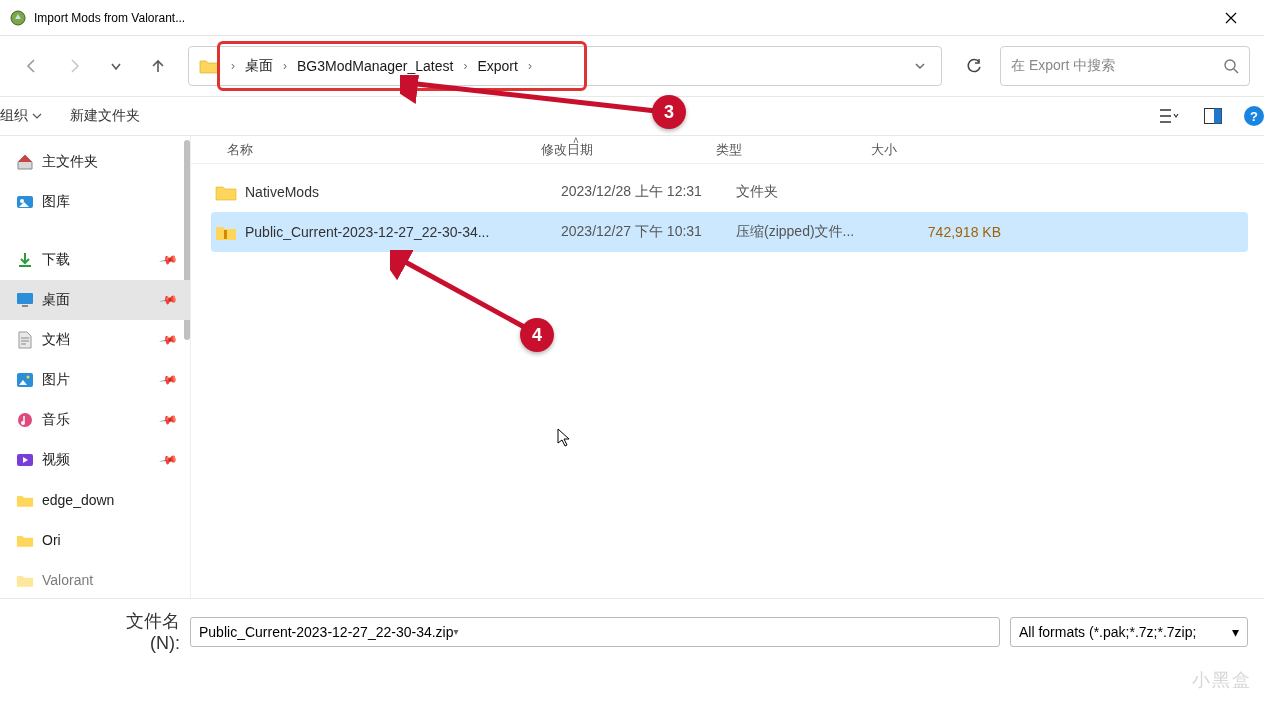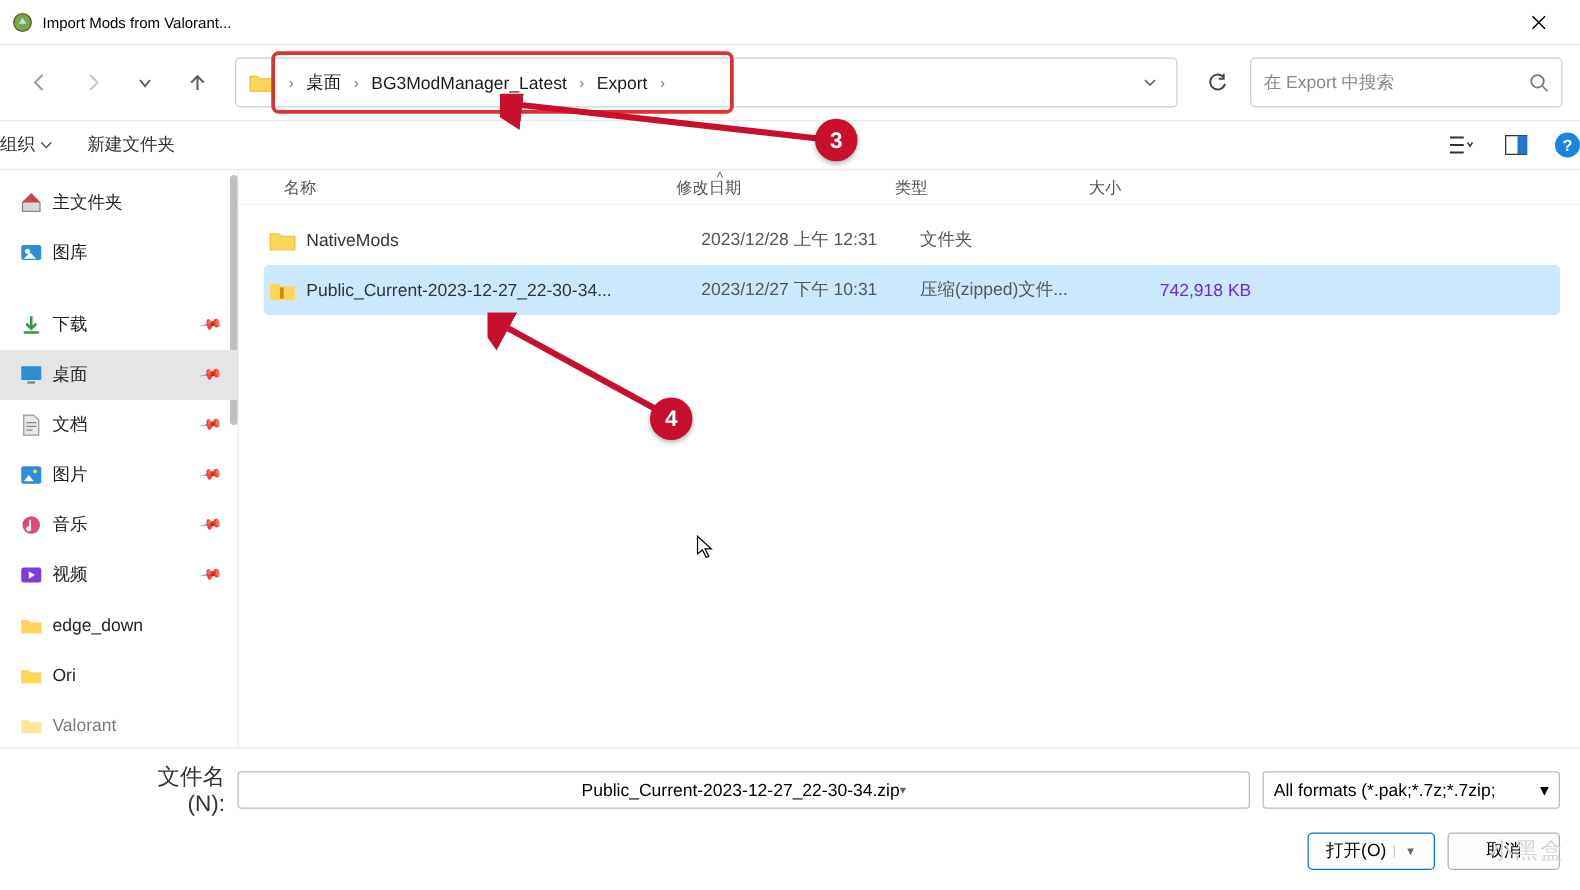--- a/index.html
+++ b/index.html
@@ -60,7 +60,7 @@
 .row .c-name { width: 316px; white-space: nowrap; overflow: hidden; text-overflow: ellipsis; }
 .row .c-date { width: 175px; color:#555; }
 .row .c-type { width: 155px; color:#555; white-space:nowrap; overflow:hidden; text-overflow:ellipsis; }
-.row .c-size { width: 110px; color:#6d28d9; text-align:right; }
+.row .c-size { width: 110px; color:#a16207; text-align:right; }
 
 
 .bottom { border-top: 1px solid #e8e8e8; padding: 10px 16px; }

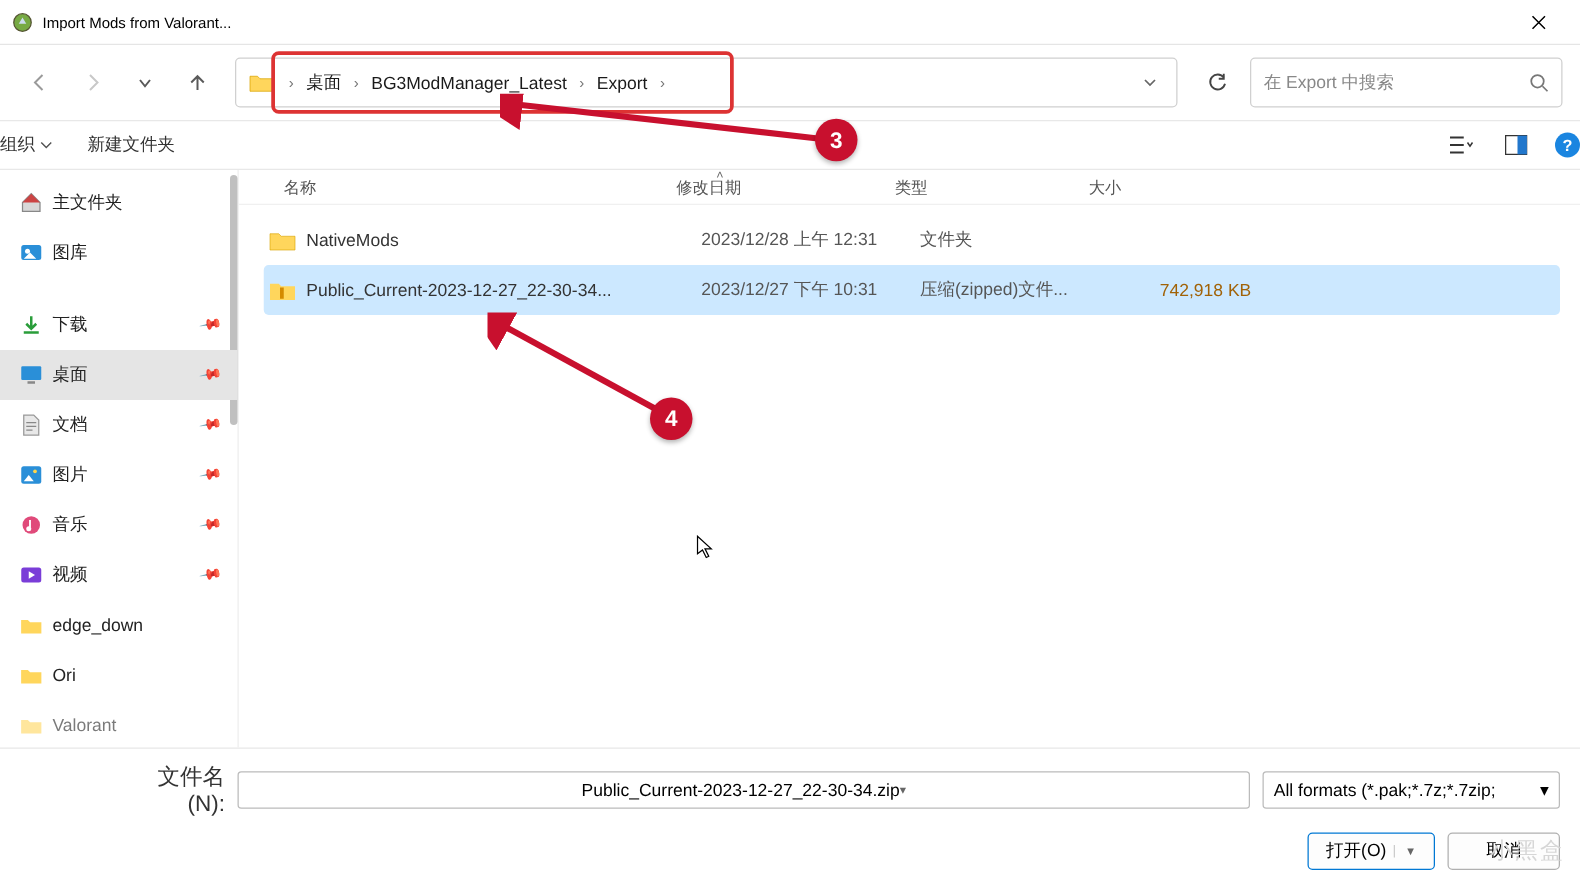--- a/index.html
+++ b/index.html
@@ -66,7 +66,7 @@
 .bottom { border-top: 1px solid #e8e8e8; padding: 10px 16px; }
 .fn-row { display: flex; align-items: center; gap: 10px; margin-bottom: 12px; }
 .fn-label { font-size: 18px; color: #333; width: 80px; text-align:right; margin-left: 84px;}
-.fn-input { flex: 1; height: 30px; border: 1px solid #bbb; border-radius: 3px; padding: 0 8px; font-size: 14px; color: #000; display:flex; align-items:center; justify-content:center; }
+.fn-input { flex: 1; height: 30px; border: 1px solid #bbb; border-radius: 3px; padding: 0 8px; font-size: 14px; color: #000; display:flex; align-items:center; justify-content:flex-start; }
 .fn-input .dd { color:#666; font-size:10px; }
 .filter { width: 238px; height: 30px; border: 1px solid #bbb; border-radius: 3px; padding: 0 8px; font-size: 14px; display:flex; align-items:center; justify-content:space-between; white-space:nowrap; overflow:hidden; }
 .btn-row { display: flex; justify-content: flex-end; gap: 10px; }

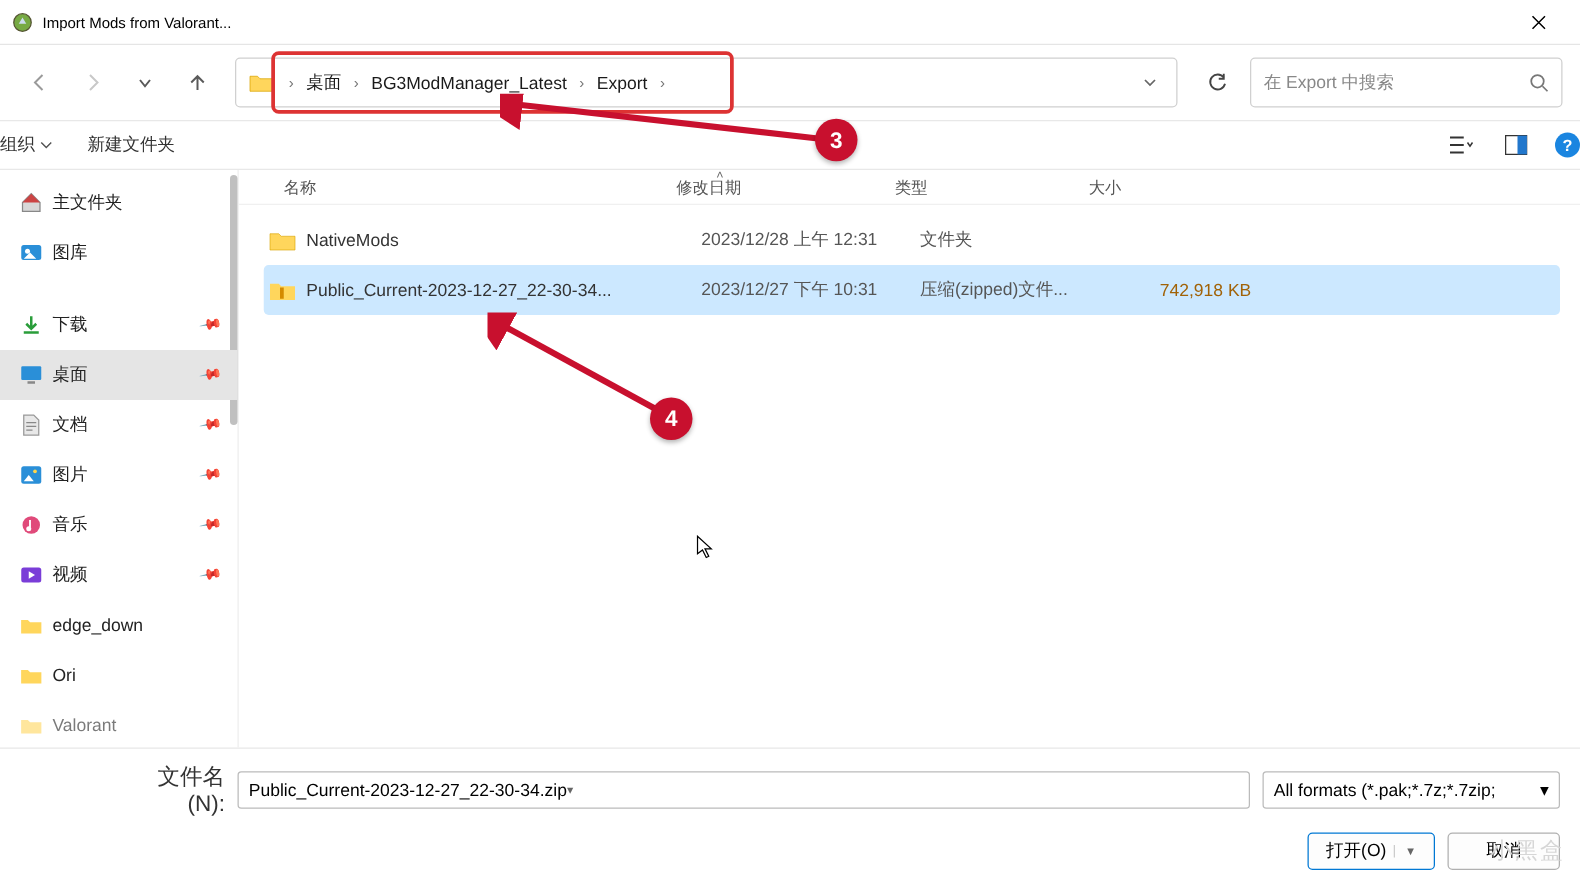--- a/index.html
+++ b/index.html
@@ -350,15 +350,6 @@
       <span class="dd">▾</span>
     </div>
   </div>
-  <div class="btn-row">
-    <div class="btn primary">
-      <span>打开(O)</span>
-      <span class="dd">▼</span>
-    </div>
-    <div class="btn">
-      <span>取消</span>
-    </div>
-  </div>
 </div>
 
 <svg class="arrow" style="left:400px; top:75px;" width="280" height="70">

